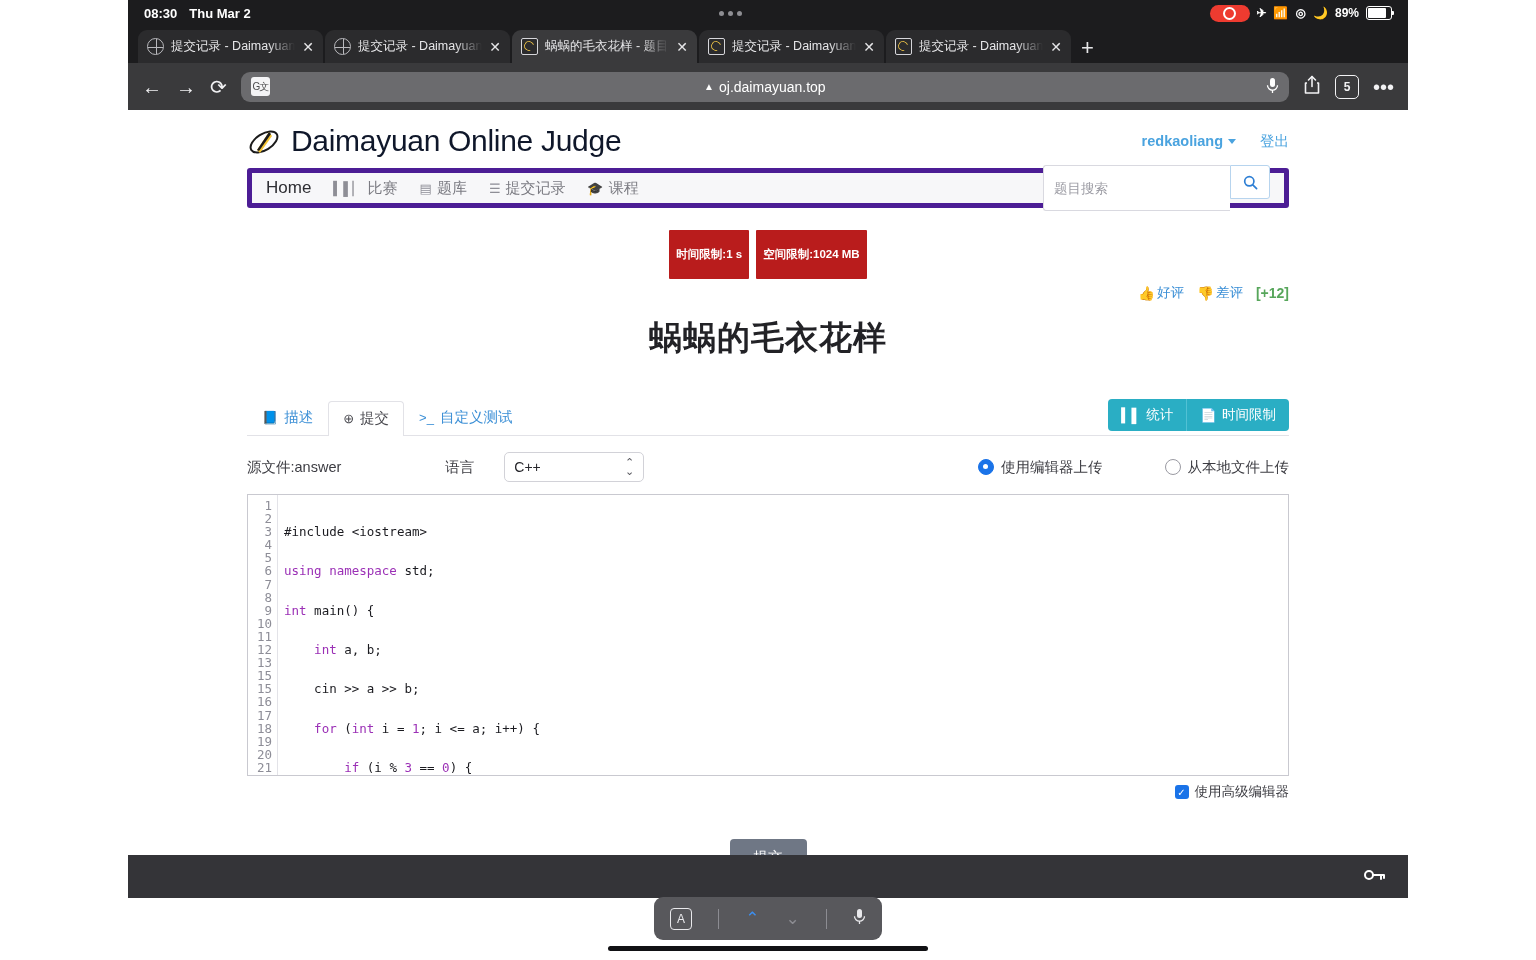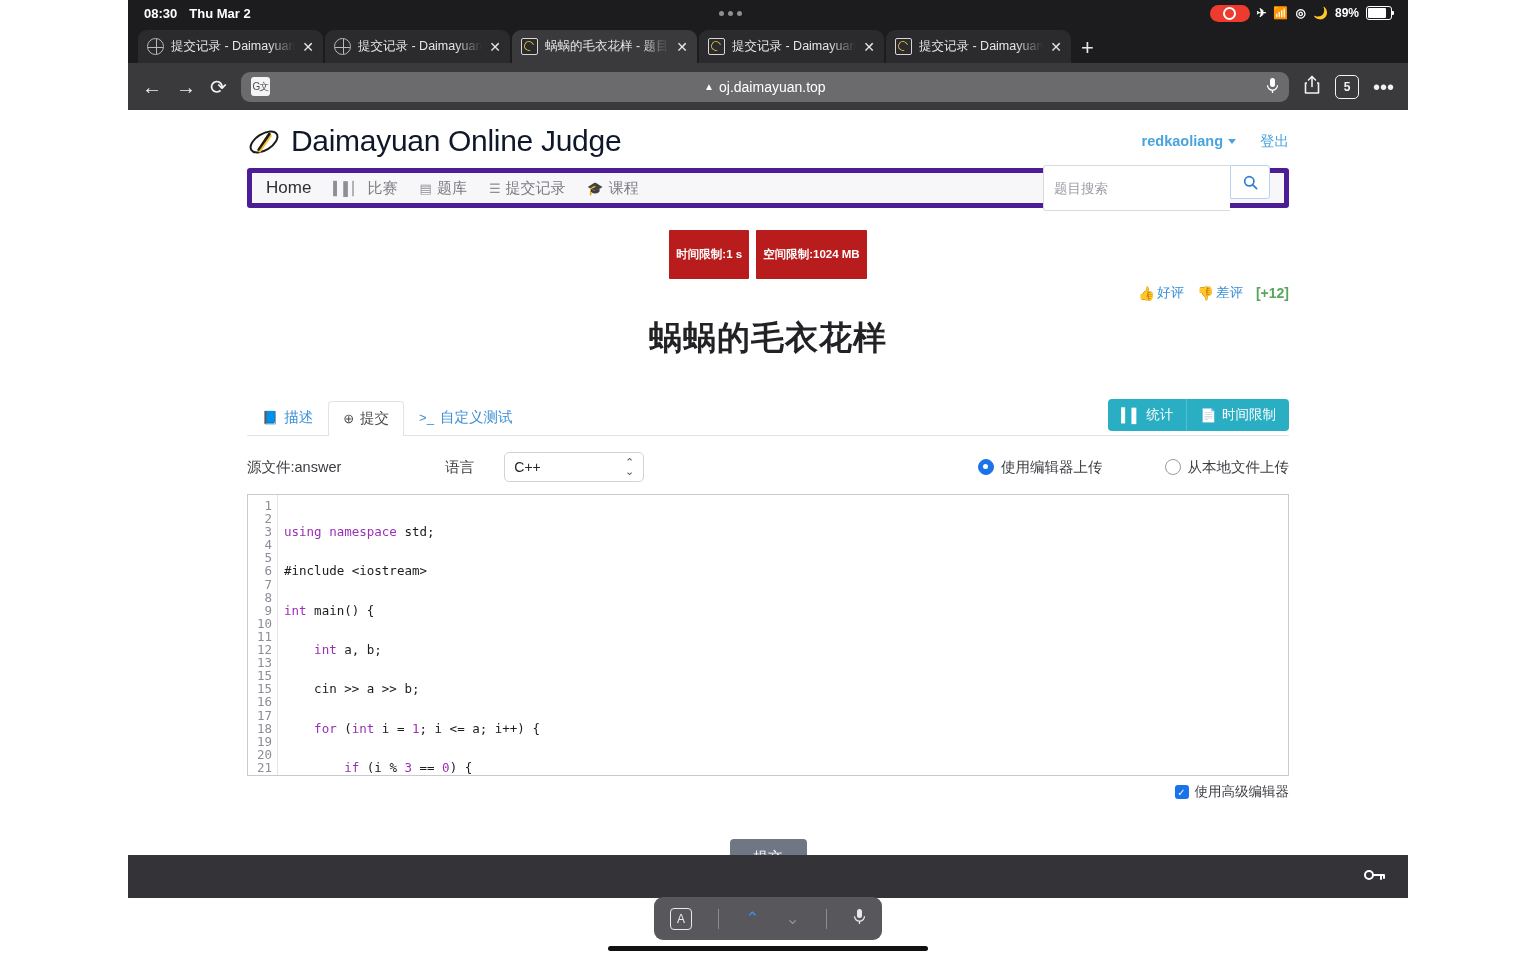--- a/index.html
+++ b/index.html
@@ -427,8 +427,8 @@
           <div>22</div>
         </div>
         <div class="codearea">
+          <div class="cline"><span class="n">#include &lt;iostream&gt;</span></div>
           <div class="cline"><span class="k">using namespace</span> <span class="n">std;</span></div>
-          <div class="cline"><span class="n">#include &lt;iostream&gt;</span></div>
           <div class="cline"><span class="k">int</span> <span class="n">main() {</span></div>
           <div class="cline"><span class="n">    </span><span class="k">int</span> <span class="n">a, b;</span></div>
           <div class="cline"><span class="n">    cin &gt;&gt; a &gt;&gt; b;</span></div>

